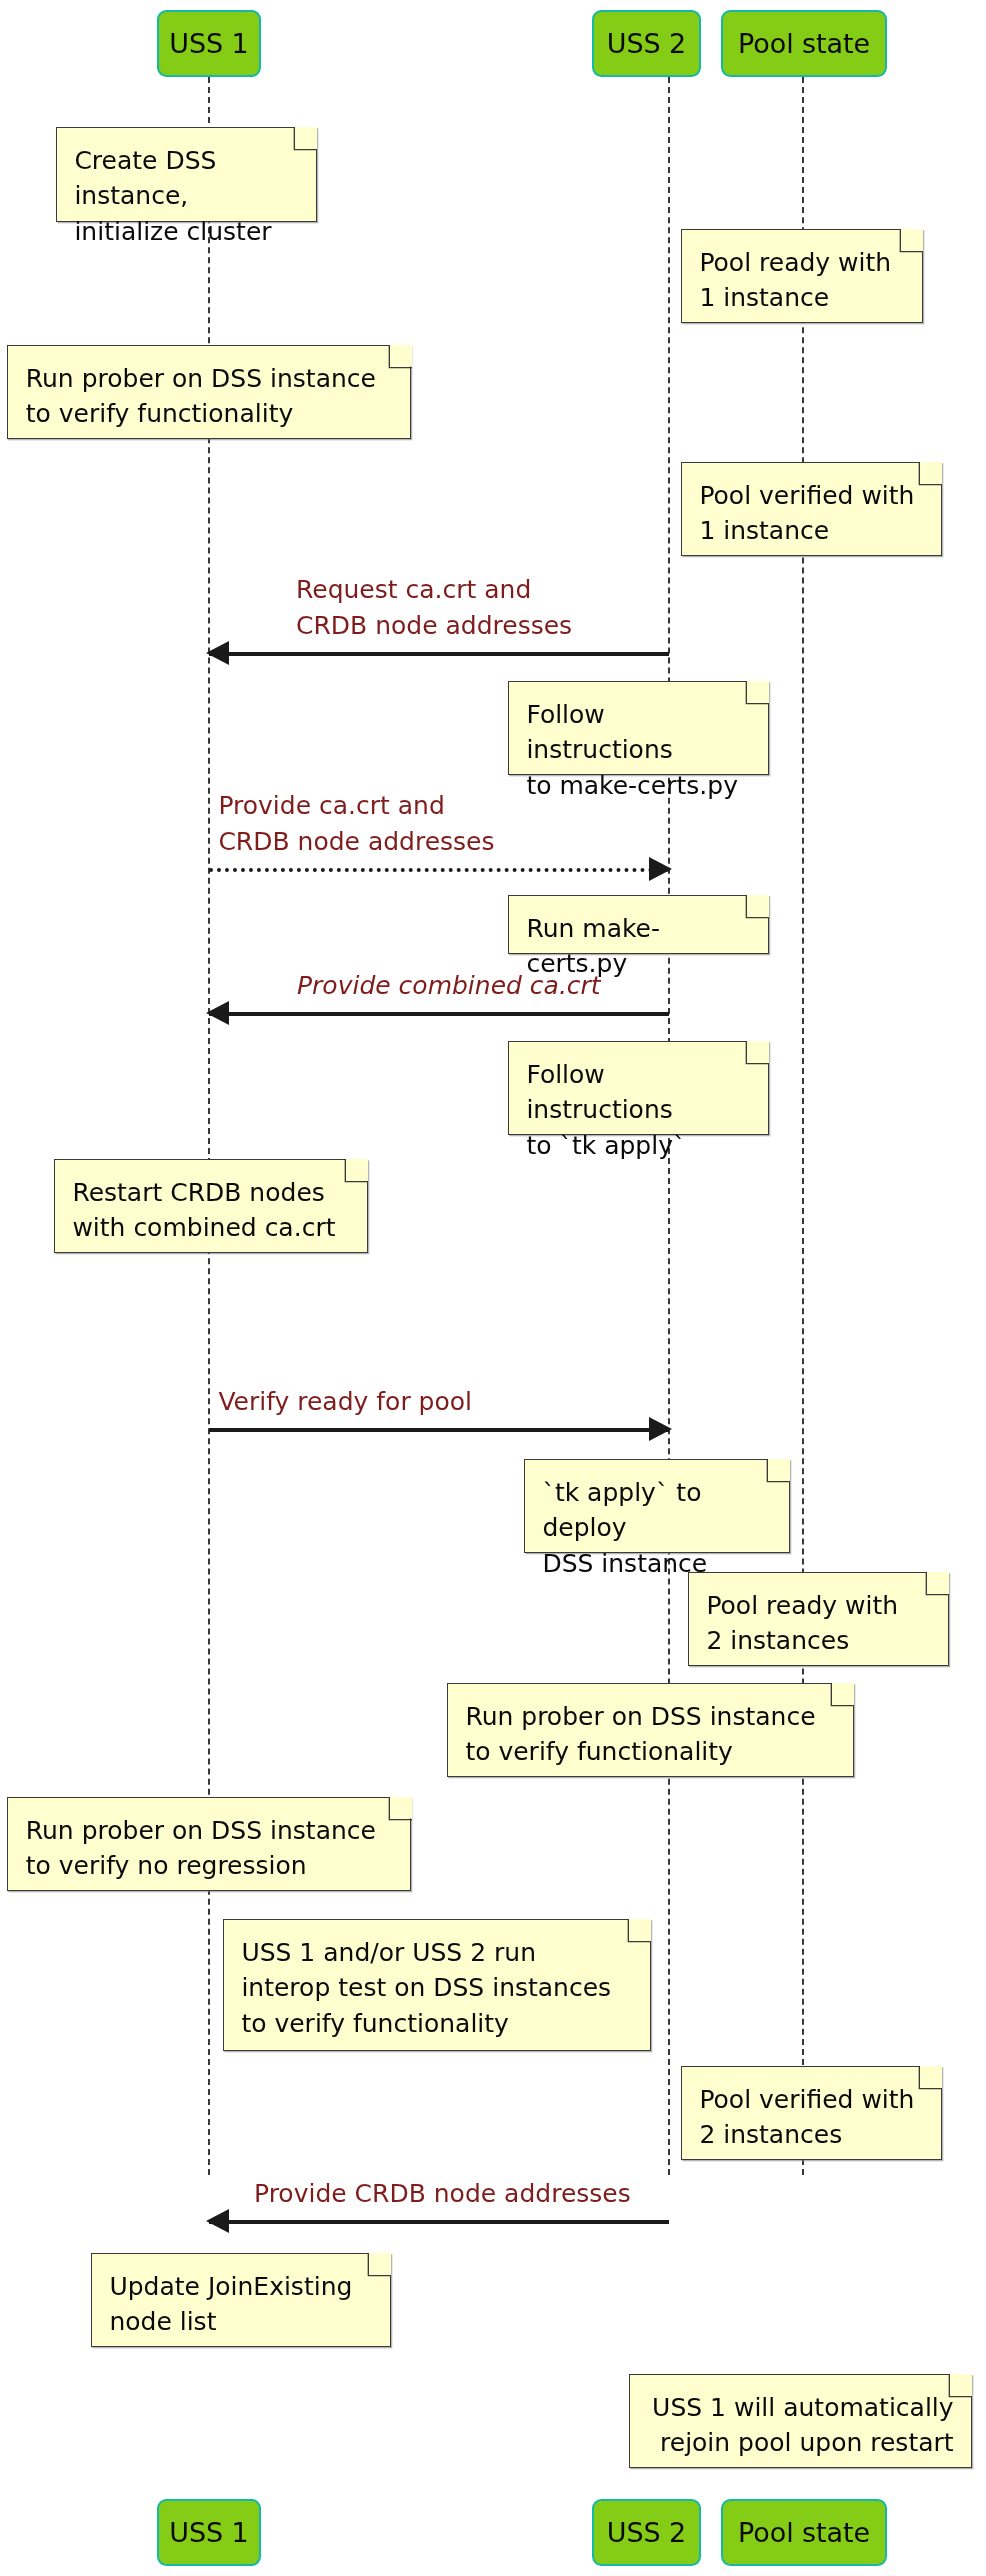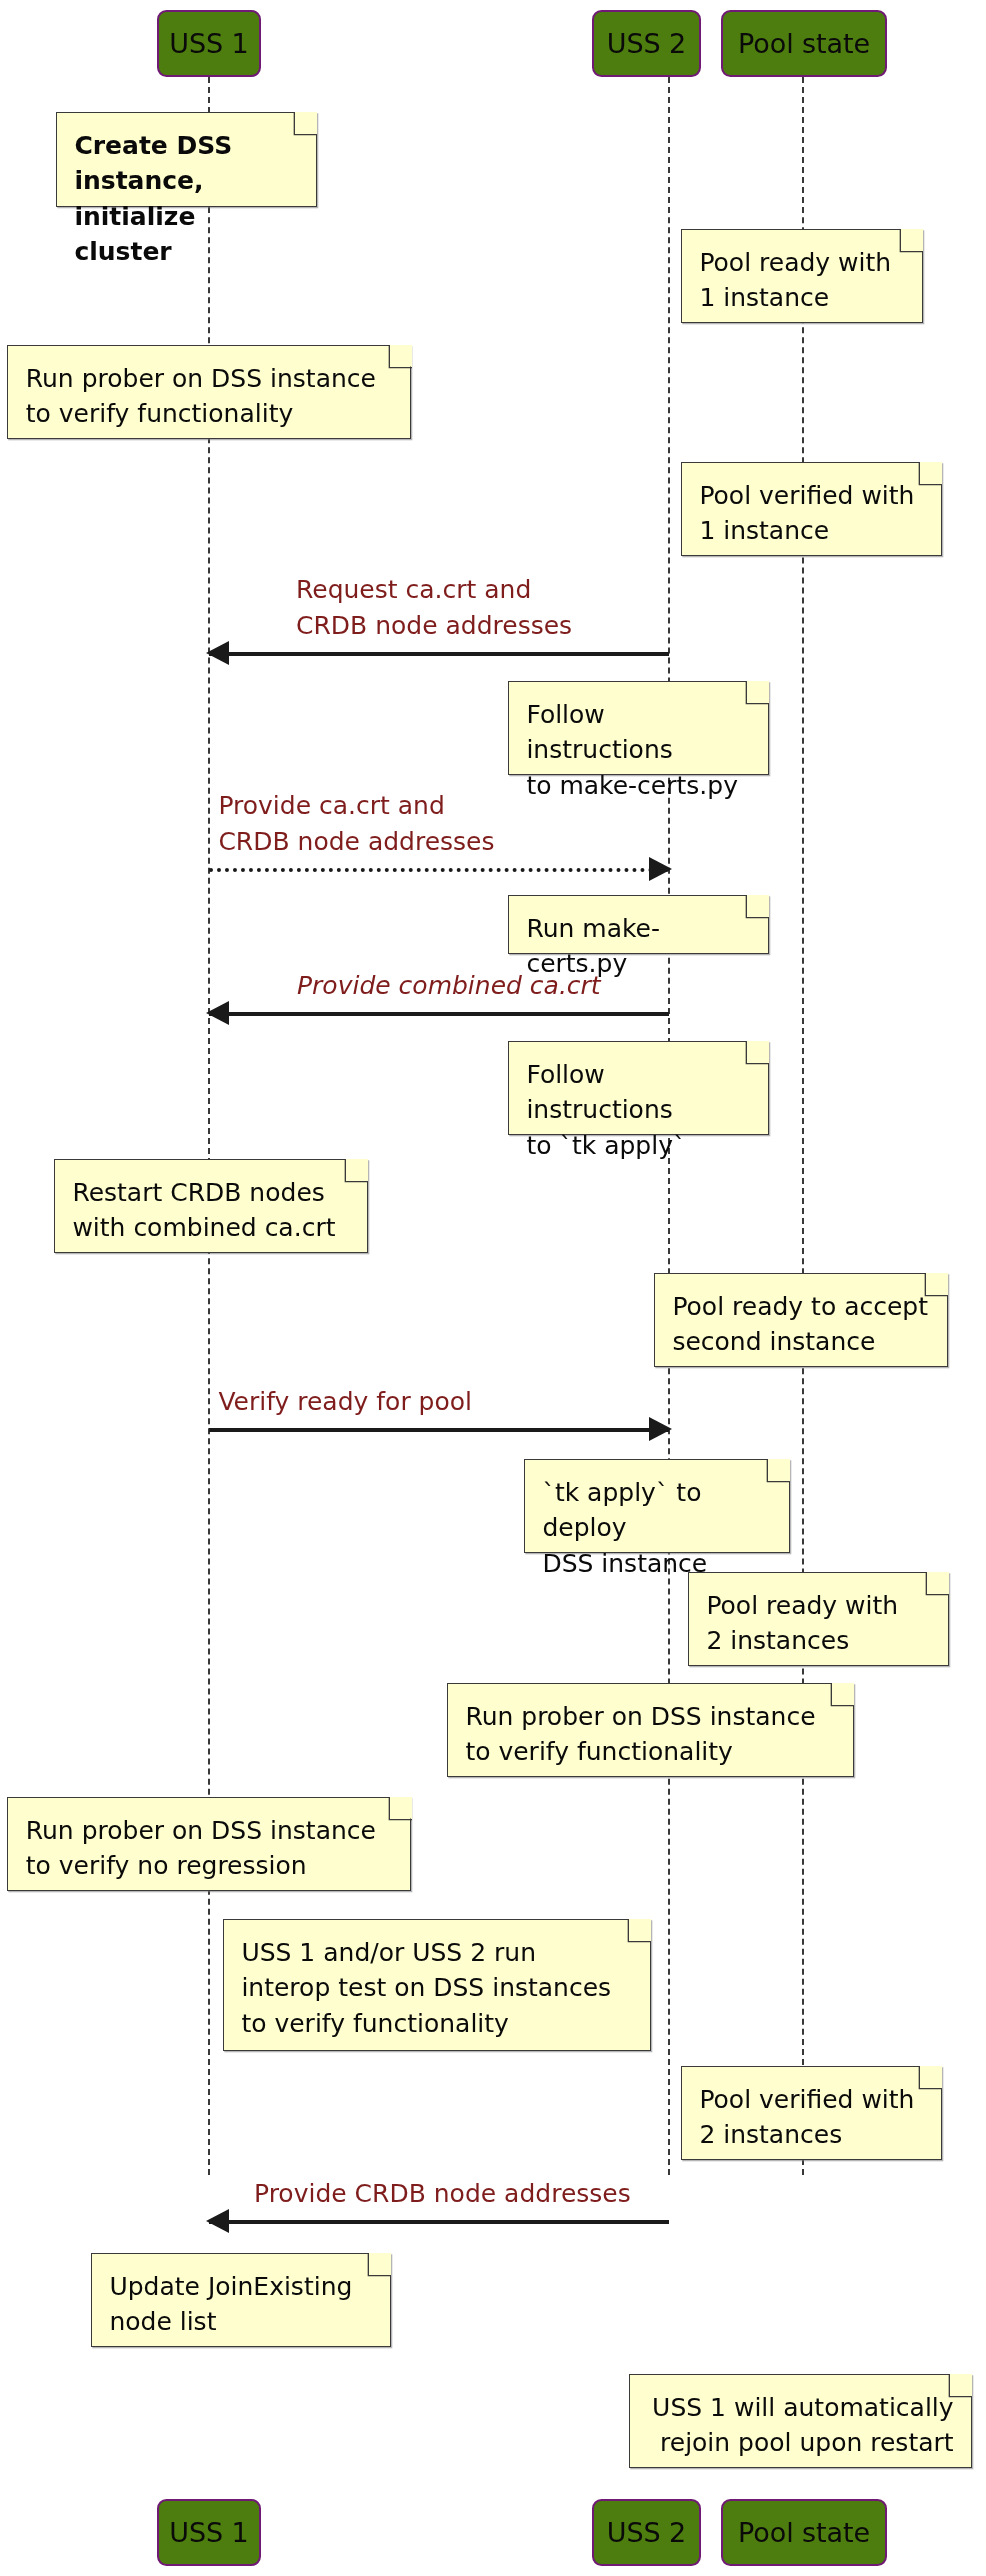--- a/index.html
+++ b/index.html
@@ -25,8 +25,8 @@
   .participant{
     position:absolute;
     box-sizing:border-box;
-    background:#4d7c0f;
-    border:2px solid #701a75;
+    background:#84cc16;
+    border:2px solid #14b8a6;
     border-radius:9.4px;
     display:flex;
     align-items:center;

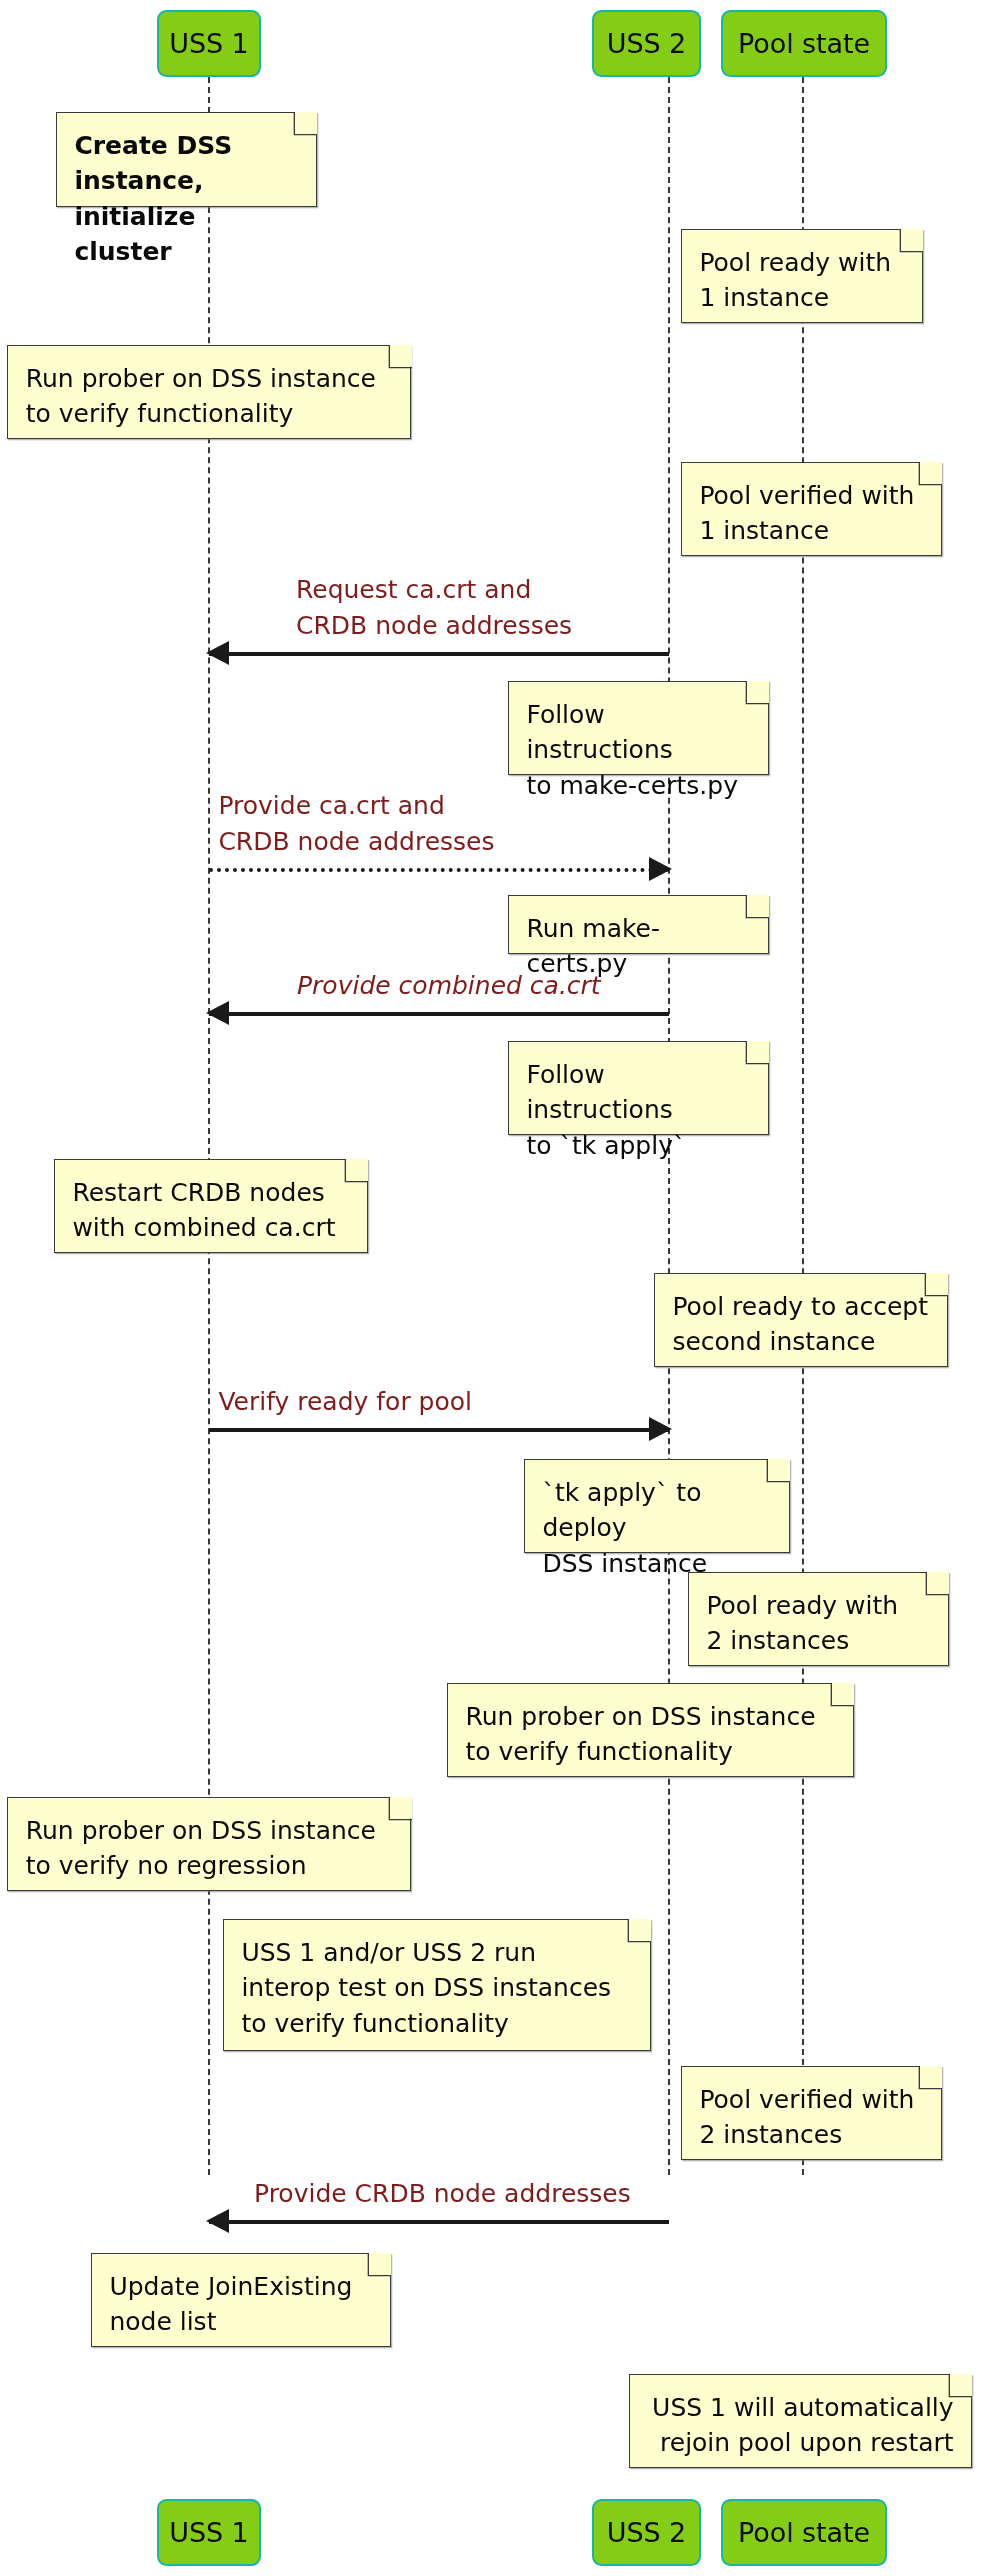--- a/index.html
+++ b/index.html
@@ -132,7 +132,7 @@
     <span class="plabel">Pool state</span>
   </div>
 
-  <div class="note" style="left:56px;top:112px;width:261px;height:95px;font-weight:bold;">
+  <div class="note" style="left:56px;top:127px;width:261px;height:95px;">
     <span class="ntext">Create DSS instance,
 initialize cluster</span>
     <span class="fold"></span>

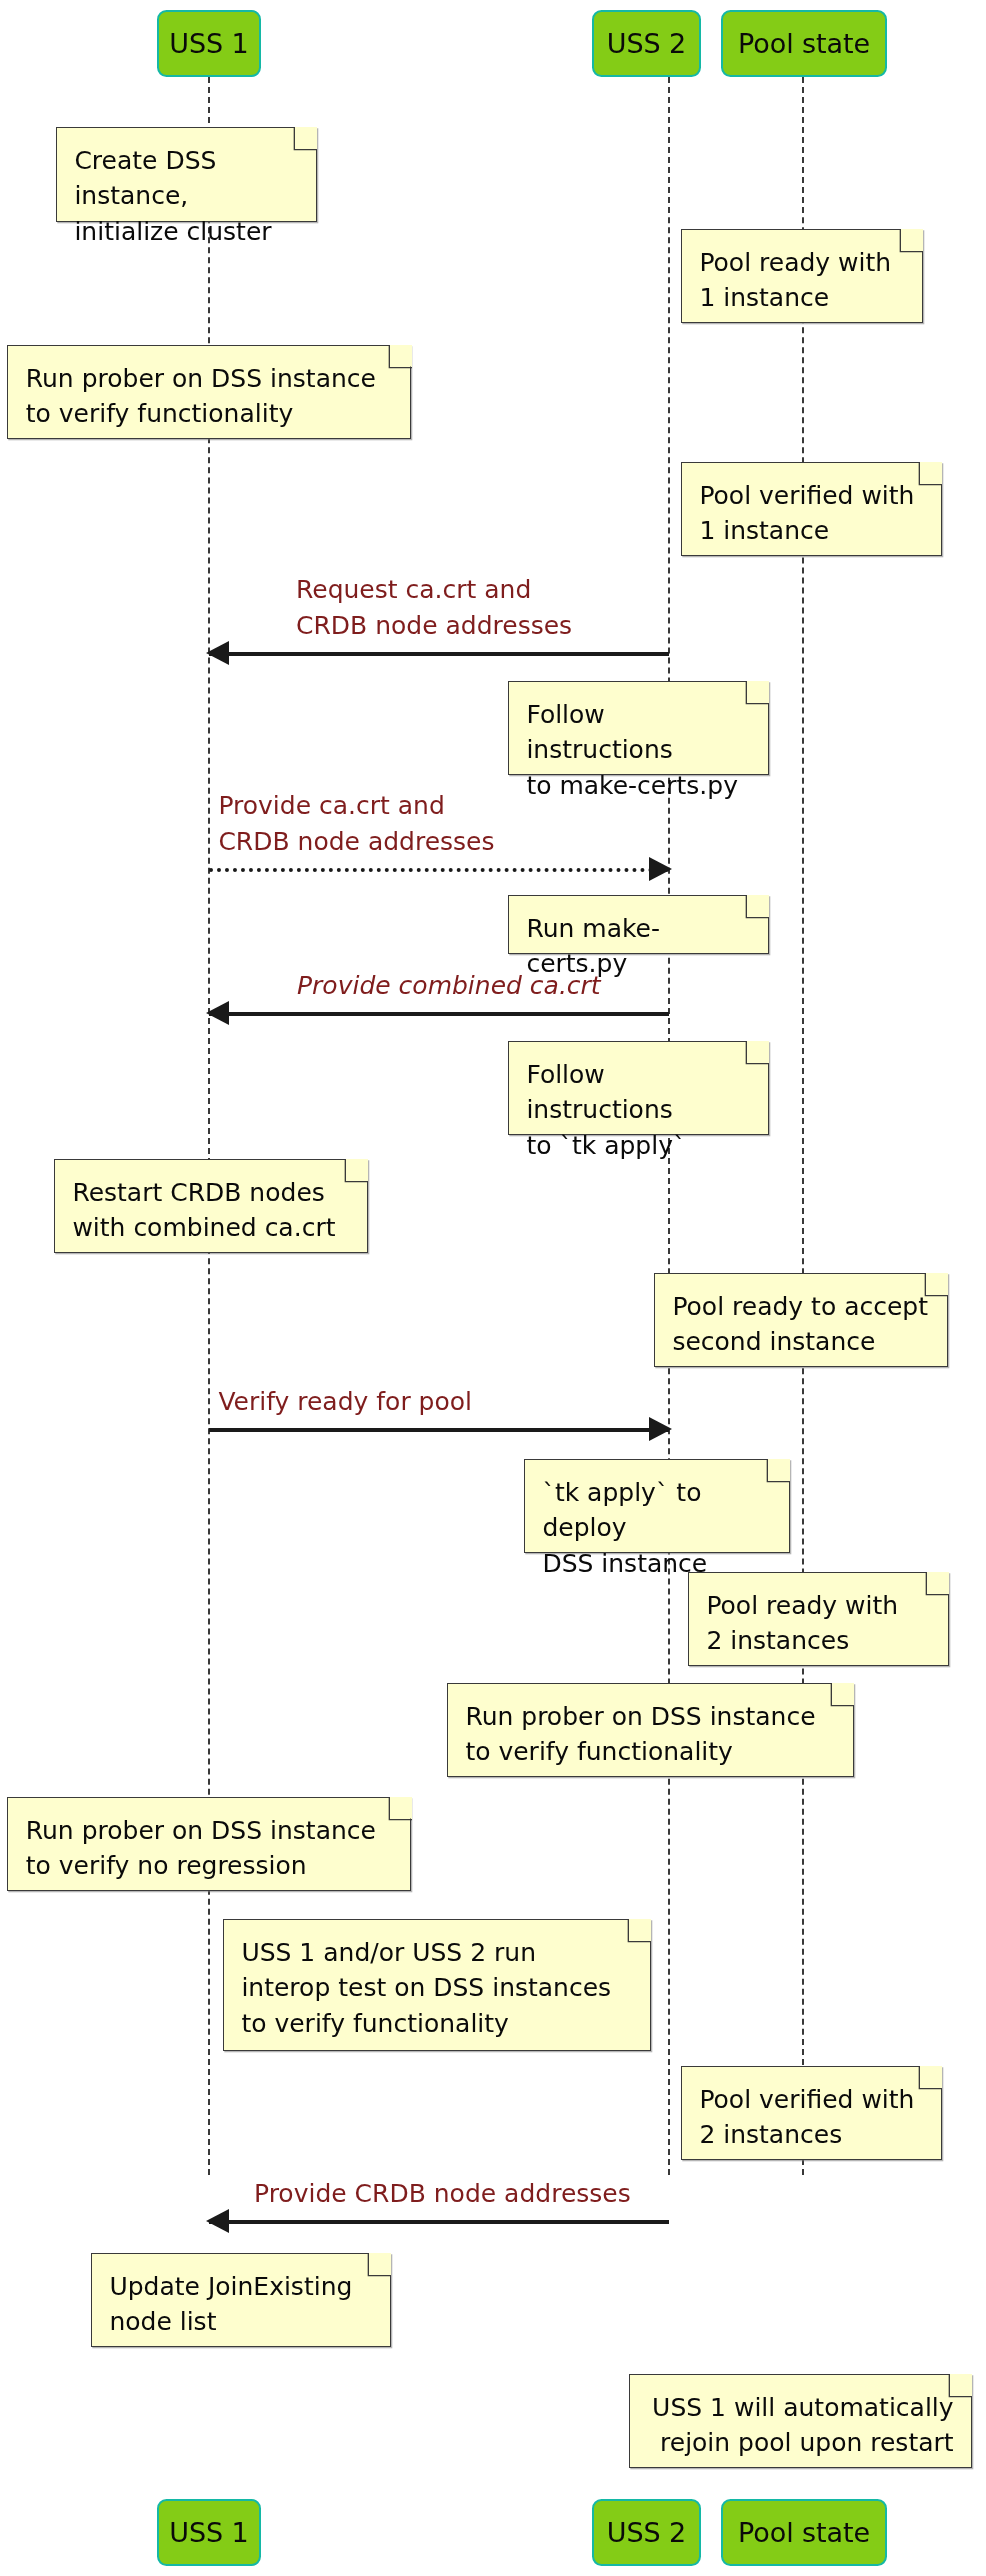--- a/index.html
+++ b/index.html
@@ -203,14 +203,6 @@
       </svg>
   </div>
 
-  <div class="note" style="left:654px;top:1273px;width:294px;height:94px;">
-    <span class="ntext">Pool ready to accept
-second instance</span>
-    <span class="fold"></span>
-    <svg class="foldline" viewBox="0 0 48 48">
-        <path d="M14 0 L14 34 L48 34" fill="none" stroke="#3a3a3a" stroke-width="2"></path>
-      </svg>
-  </div>
 
   <div class="note" style="left:524px;top:1459px;width:266px;height:94px;">
     <span class="ntext">`tk apply` to deploy

